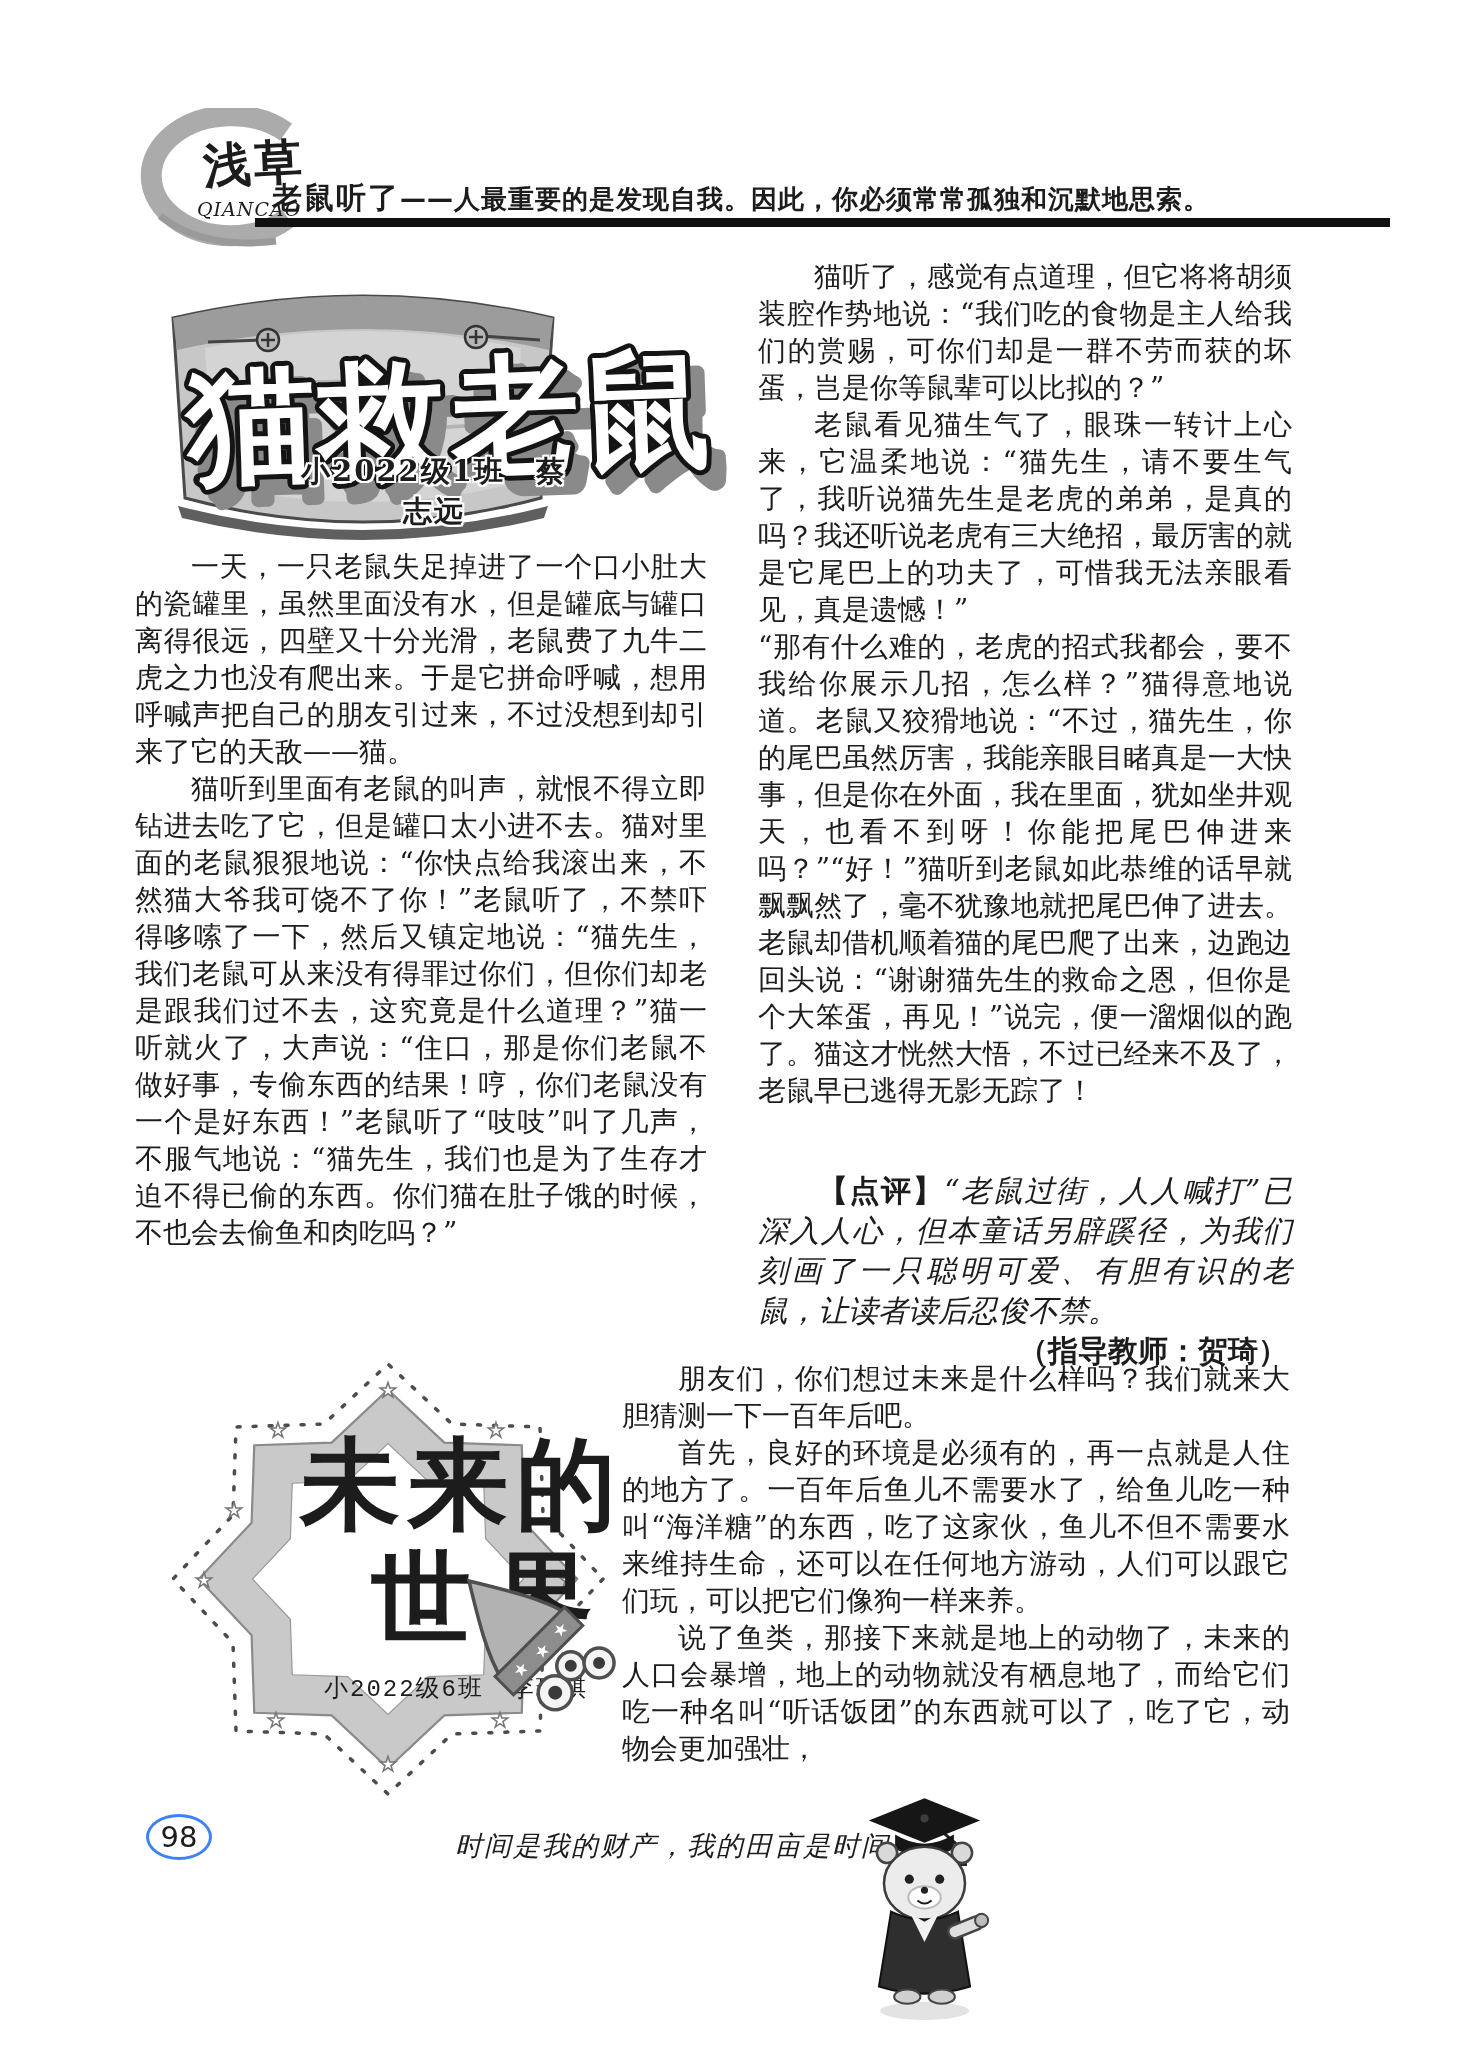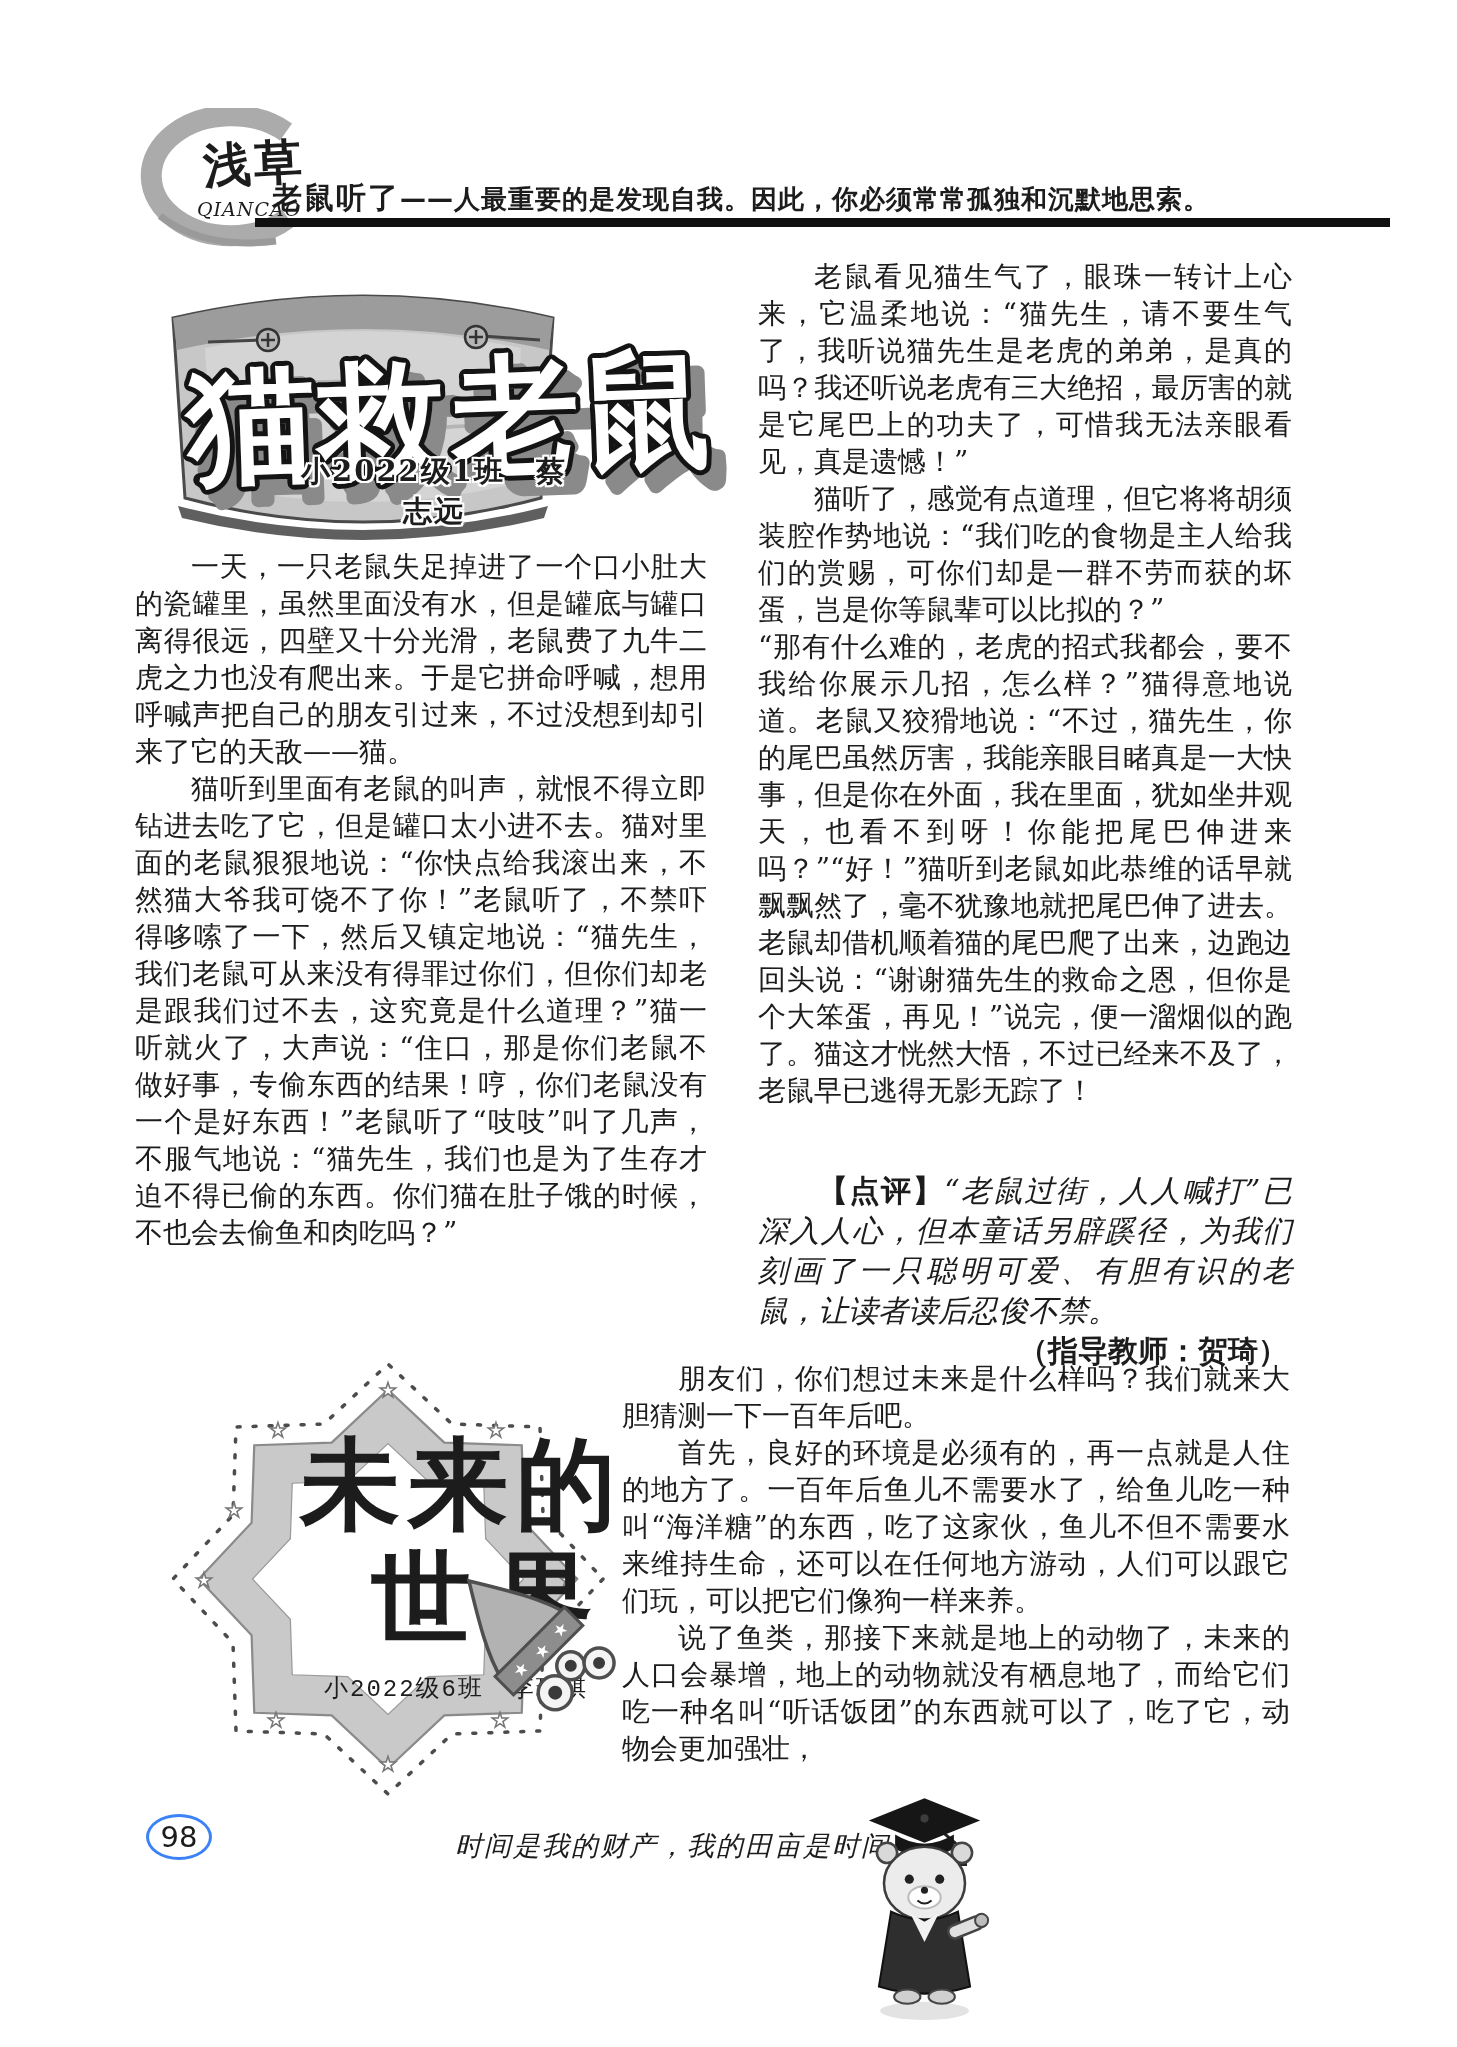--- a/index.html
+++ b/index.html
@@ -109,8 +109,8 @@
   </div>
 
   <div class="col col-right">
+    <p>猫听了，感觉有点道理，但它将将胡须装腔作势地说：“我们吃的食物是主人给我们的赏赐，可你们却是一群不劳而获的坏蛋，岂是你等鼠辈可以比拟的？”</p>
     <p>老鼠看见猫生气了，眼珠一转计上心来，它温柔地说：“猫先生，请不要生气了，我听说猫先生是老虎的弟弟，是真的吗？我还听说老虎有三大绝招，最厉害的就是它尾巴上的功夫了，可惜我无法亲眼看见，真是遗憾！”</p>
-    <p>猫听了，感觉有点道理，但它将将胡须装腔作势地说：“我们吃的食物是主人给我们的赏赐，可你们却是一群不劳而获的坏蛋，岂是你等鼠辈可以比拟的？”</p>
     <p class="flush">“那有什么难的，老虎的招式我都会，要不我给你展示几招，怎么样？”猫得意地说道。老鼠又狡猾地说：“不过，猫先生，你的尾巴虽然厉害，我能亲眼目睹真是一大快事，但是你在外面，我在里面，犹如坐井观天，也看不到呀！你能把尾巴伸进来吗？”“好！”猫听到老鼠如此恭维的话早就飘飘然了，毫不犹豫地就把尾巴伸了进去。老鼠却借机顺着猫的尾巴爬了出来，边跑边回头说：“谢谢猫先生的救命之恩，但你是个大笨蛋，再见！”说完，便一溜烟似的跑了。猫这才恍然大悟，不过已经来不及了，老鼠早已逃得无影无踪了！</p>
 
     <div class="review">

